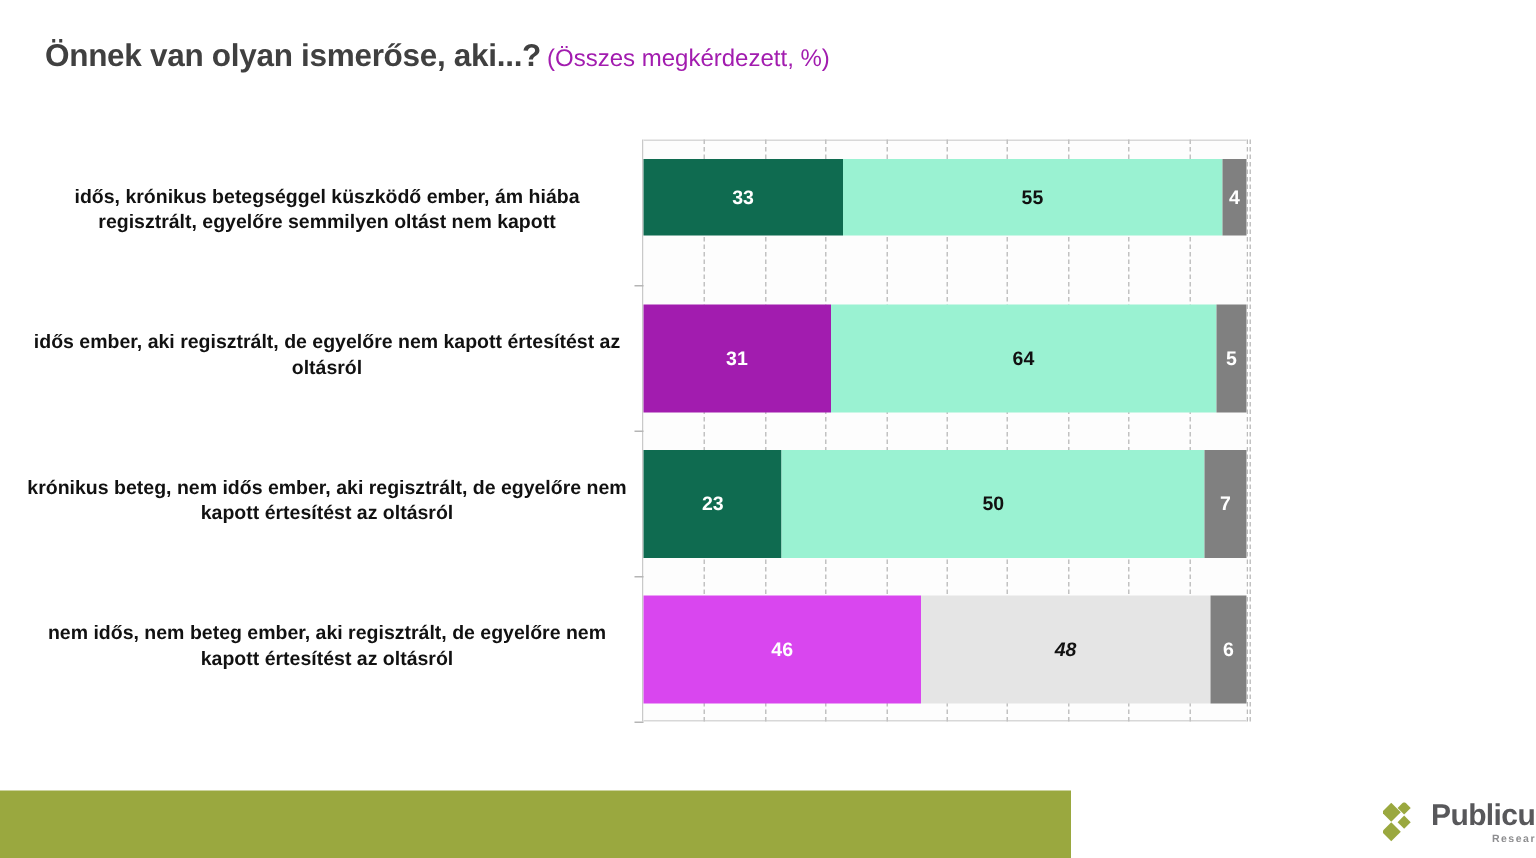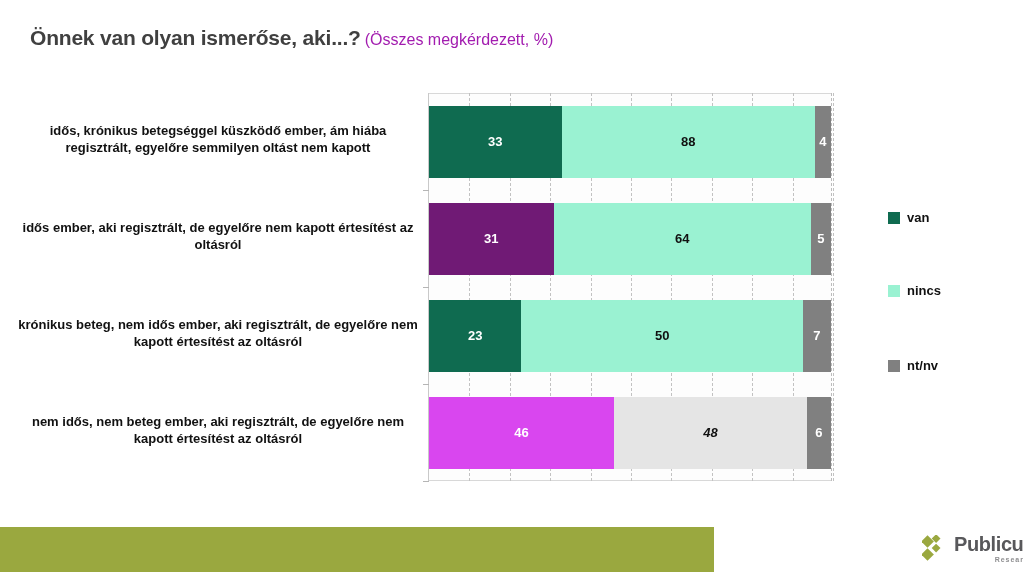--- a/index.html
+++ b/index.html
@@ -138,7 +138,7 @@
         <div class="gridline" style="left: 323.2px;"></div>
         <div class="gridline" style="left: 363.6px;"></div>
         <div class="gridline" style="left: 404px;"></div>
-        <div class="bar-row" style="top: 12.5px; height: 72px;">
+        <div class="bar-row" style="top: 12.5px; height: 51px;">
           <div class="seg van" style="background: rgb(15, 107, 80); width: 133.32px;">33</div>
           <div class="seg nincs" style="background: rgb(154, 242, 210); width: 254.52px;">88</div>
           <div class="seg ntnv" style="background: rgb(128, 128, 128); width: 16.16px;">4</div>

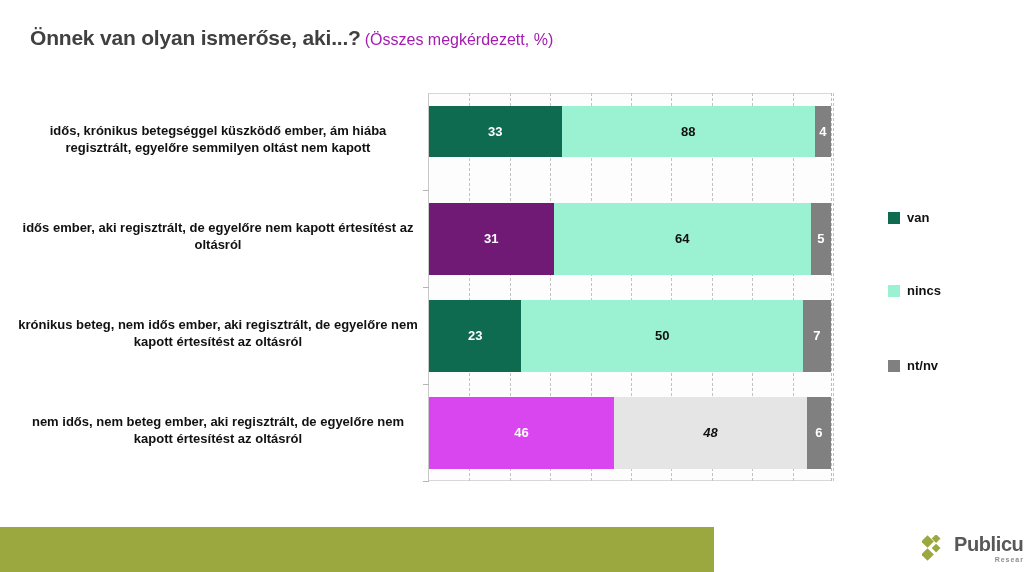--- a/index.html
+++ b/index.html
@@ -140,7 +140,7 @@
         <div class="gridline" style="left: 404px;"></div>
         <div class="bar-row" style="top: 12.5px; height: 51px;">
           <div class="seg van" style="background: rgb(15, 107, 80); width: 133.32px;">33</div>
-          <div class="seg nincs" style="background: rgb(154, 242, 210); width: 254.52px;">88</div>
+          <div class="seg nincs" style="background: rgb(154, 242, 210); width: 254.52px;">55</div>
           <div class="seg ntnv" style="background: rgb(128, 128, 128); width: 16.16px;">4</div>
         </div>
         <div class="cat-tick" style="top: 97px;"></div>

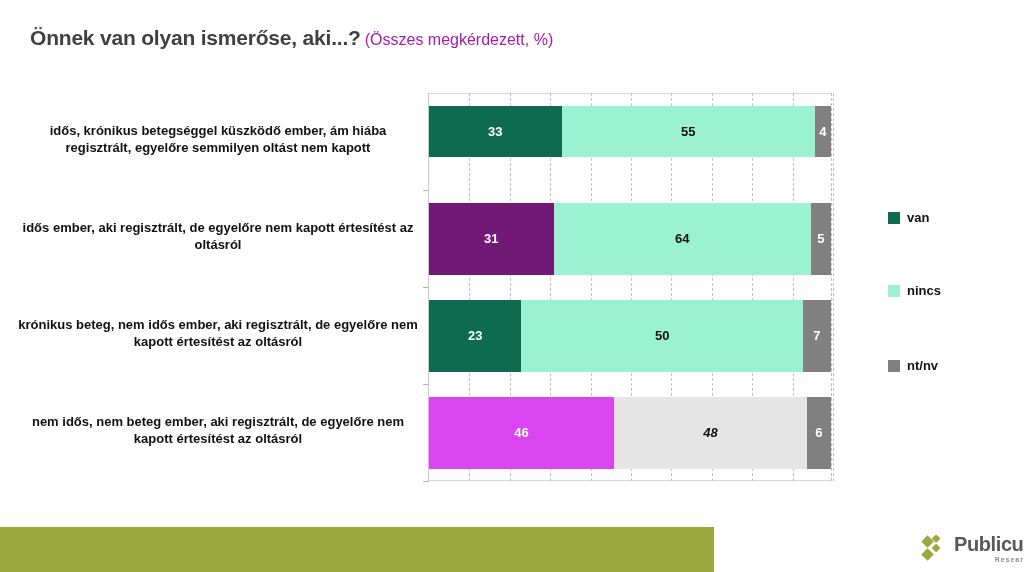--- a/index.html
+++ b/index.html
@@ -167,20 +167,6 @@
     <div id="xaxis"></div>
   </div>
 
-  <div class="legend" id="legend">
-      <div class="legend-item" style="top: 122px;">
-        <span class="swatch" style="background: rgb(15, 107, 80);"></span>
-        <span>van</span>
-      </div>
-      <div class="legend-item" style="top: 195px;">
-        <span class="swatch" style="background: rgb(154, 242, 210);"></span>
-        <span>nincs</span>
-      </div>
-      <div class="legend-item" style="top: 270px;">
-        <span class="swatch" style="background: rgb(128, 128, 128);"></span>
-        <span>nt/nv</span>
-      </div>
-    </div>
 
   <div class="footer-bar"></div>
   <div class="logo">

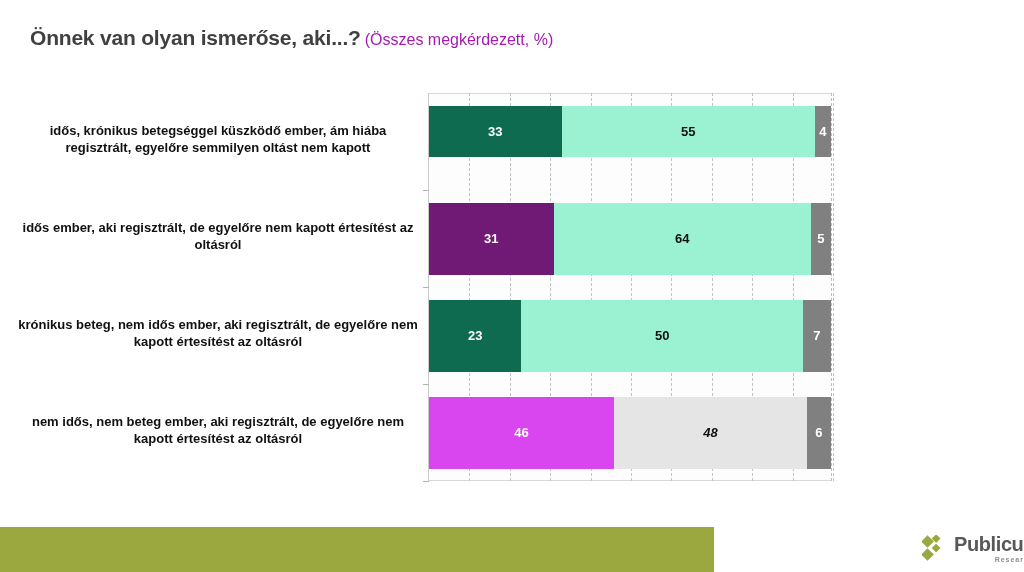--- a/index.html
+++ b/index.html
@@ -145,7 +145,7 @@
         </div>
         <div class="cat-tick" style="top: 97px;"></div>
         <div class="bar-row" style="top: 109.5px; height: 72px;">
-          <div class="seg van" style="background: #701a75; width: 125.24px;">31</div>
+          <div class="seg van" style="background: #a21caf; width: 125.24px;">31</div>
           <div class="seg nincs" style="background: rgb(154, 242, 210); width: 258.56px;">64</div>
           <div class="seg ntnv" style="background: rgb(128, 128, 128); width: 20.2px;">5</div>
         </div>

